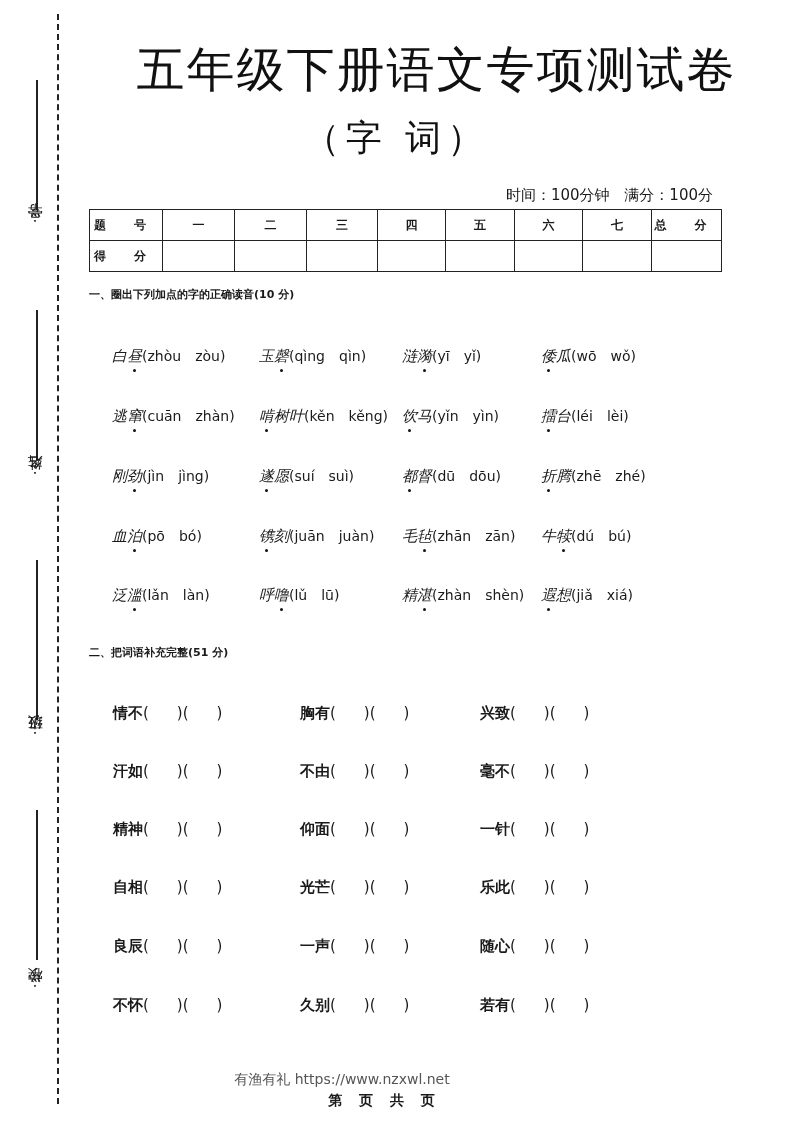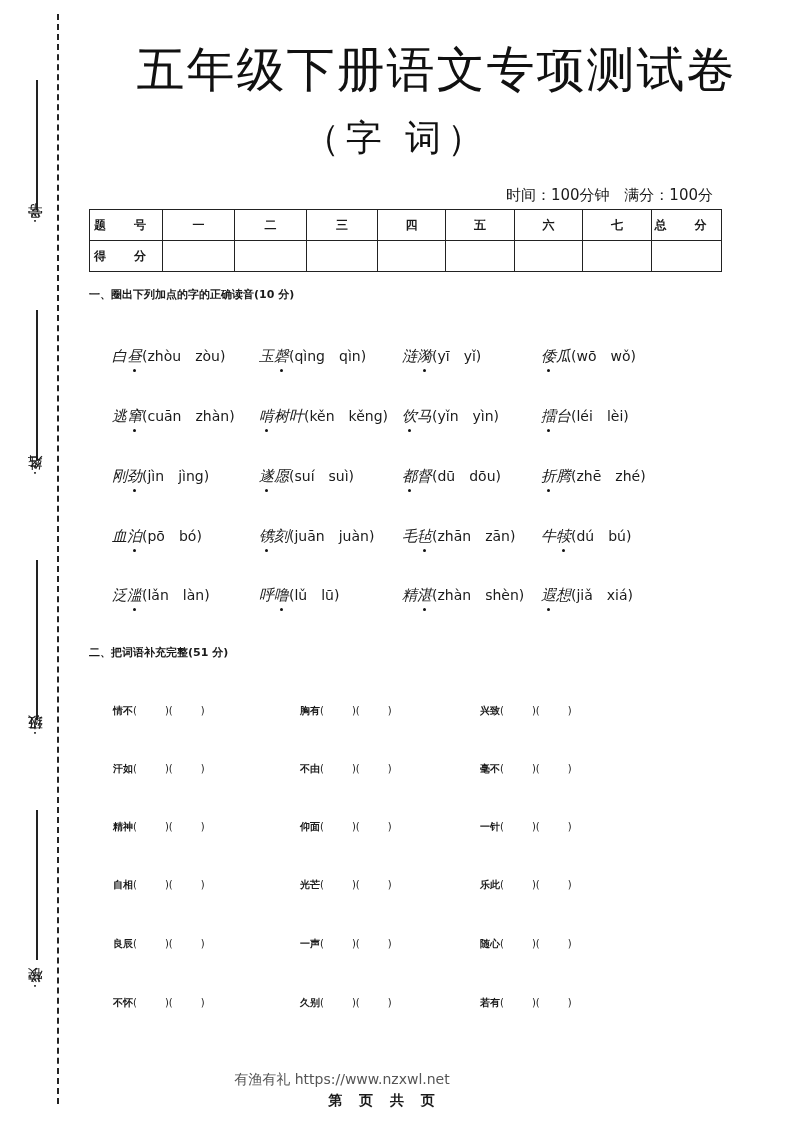--- a/index.html
+++ b/index.html
@@ -59,7 +59,7 @@
     .pinyin-item .py { font-family: "DejaVu Sans", sans-serif; font-size: 14px; }
     .pinyin-item .gap { display: inline-block; width: 14px; }
     .fill-item {
-      position: absolute; font-size: 10px; white-space: nowrap; font-weight: bold; text-align: right;
+      position: absolute; font-size: 15px; white-space: nowrap; font-weight: bold; text-align: right;
     }
     .fill-item .blank { display: inline-block; width: 28px; }
     .fill-item .paren { font-weight: normal; }

